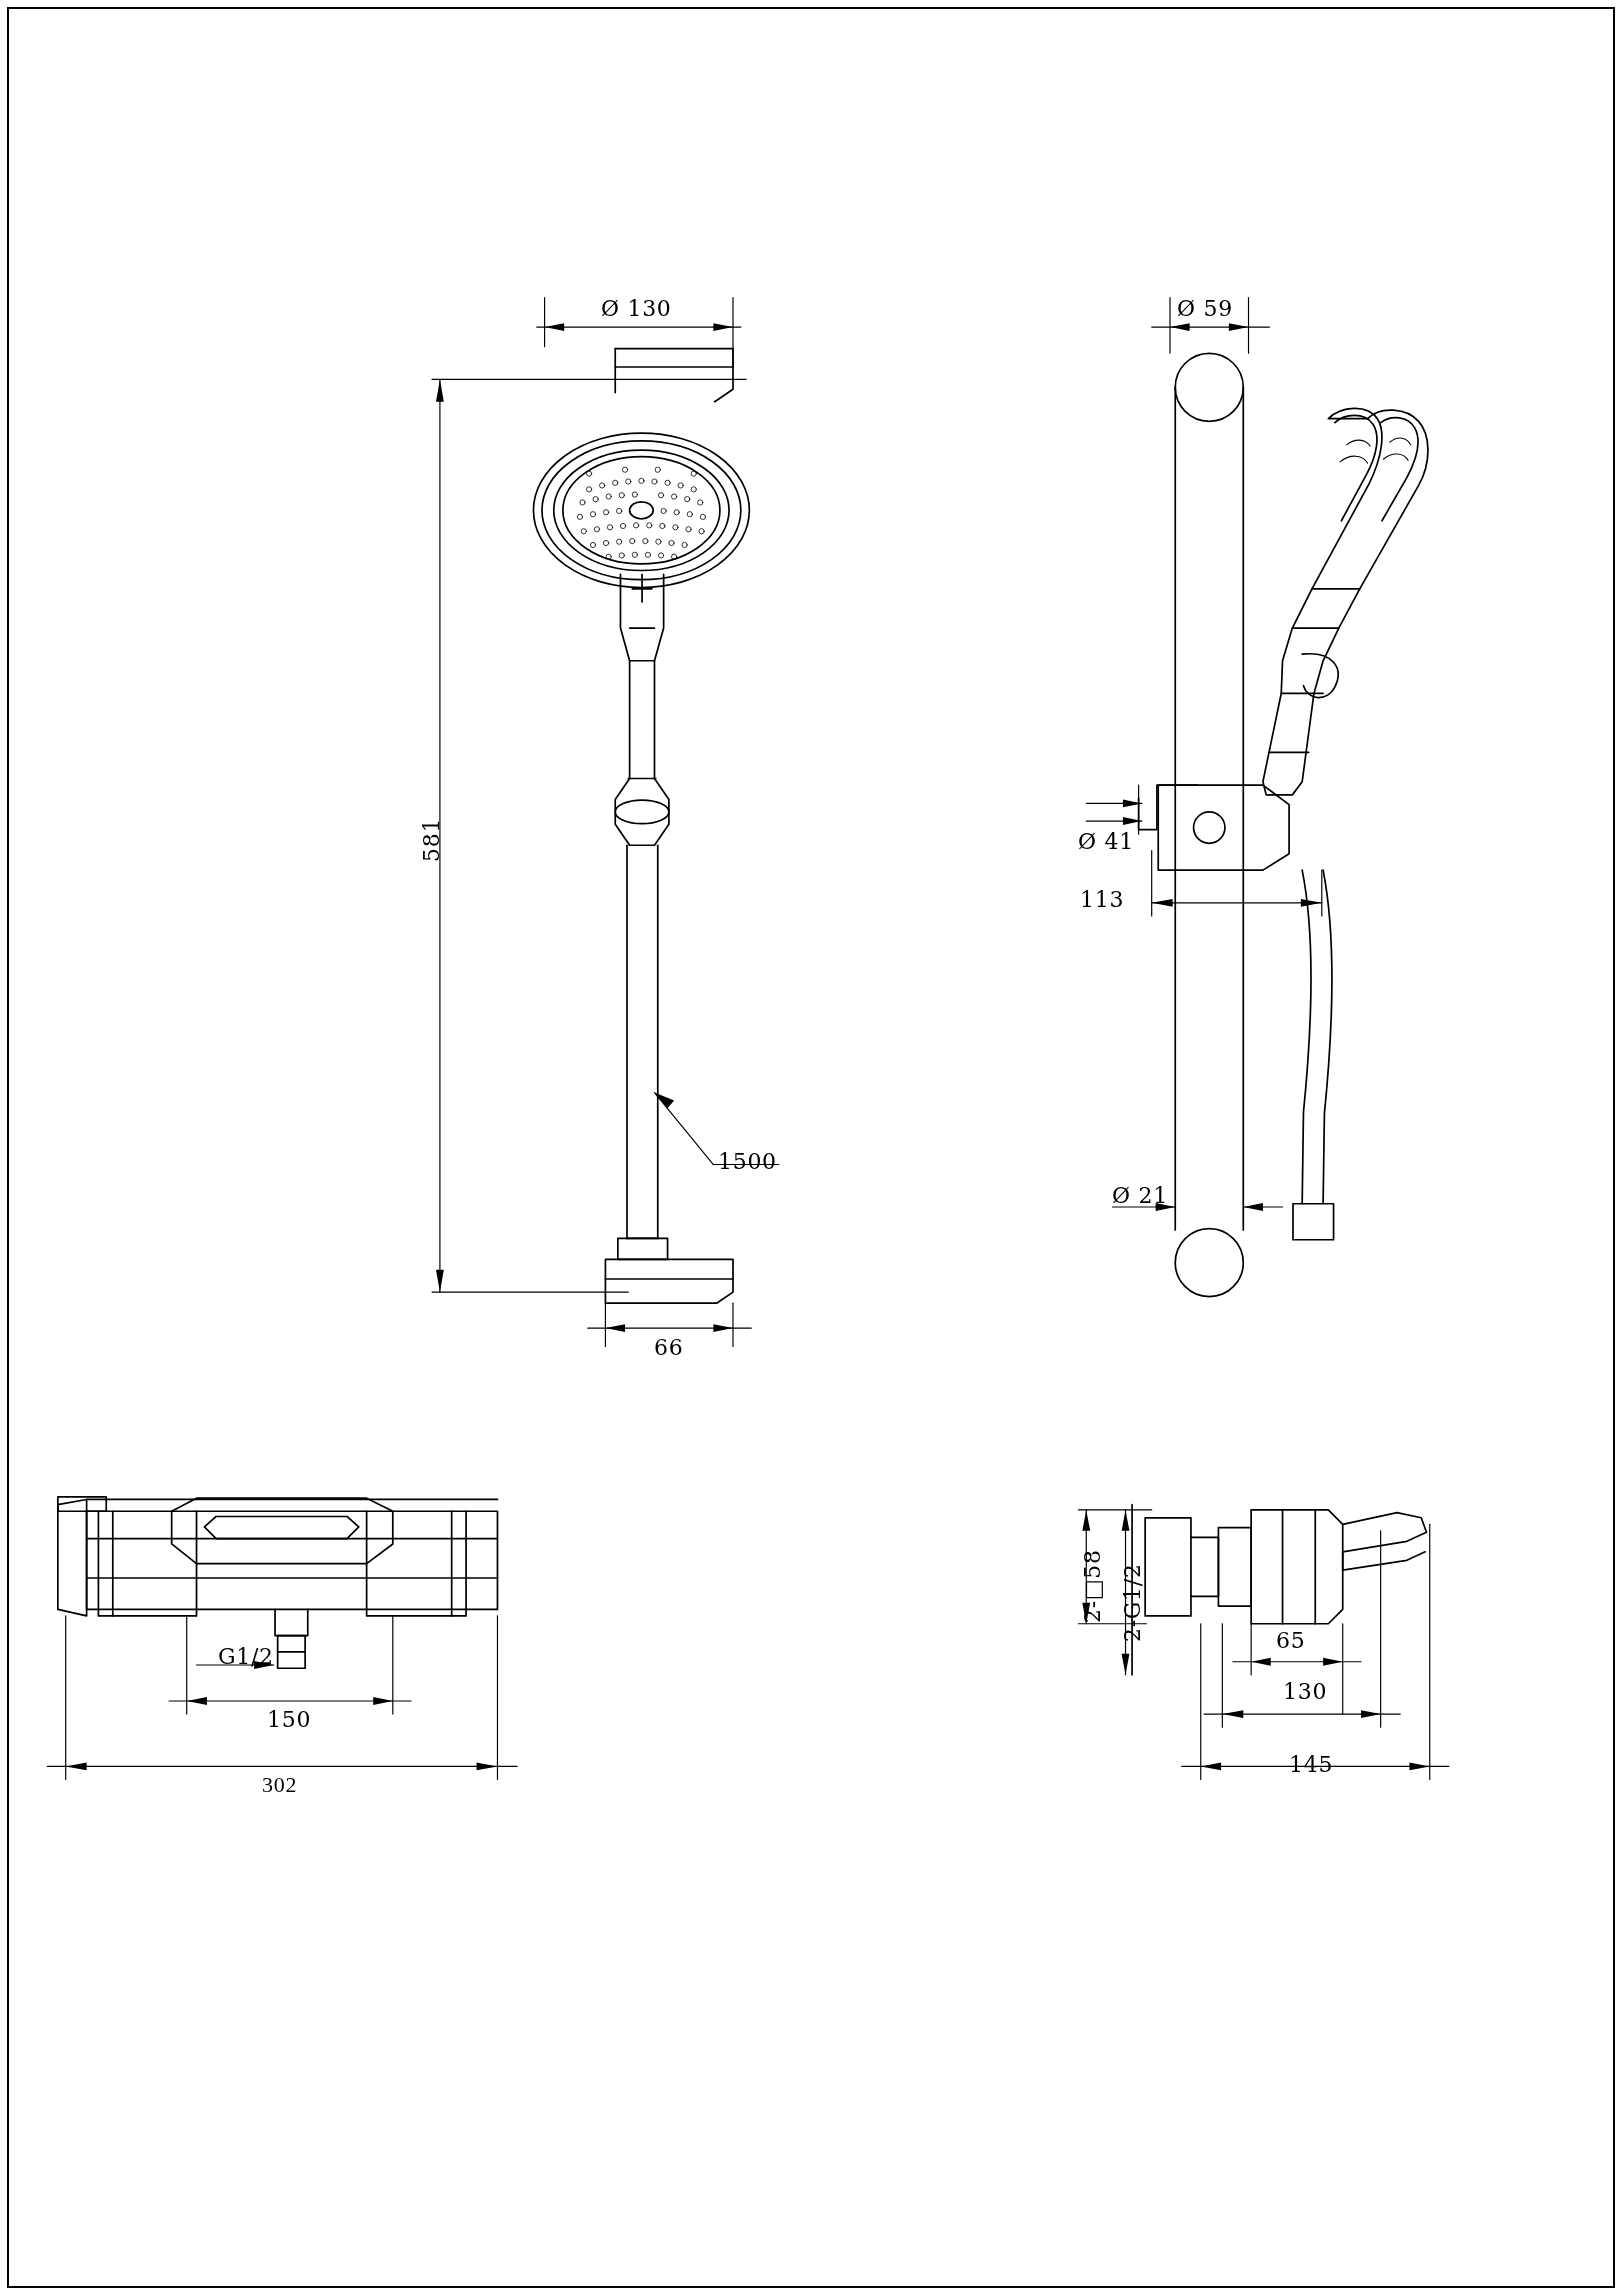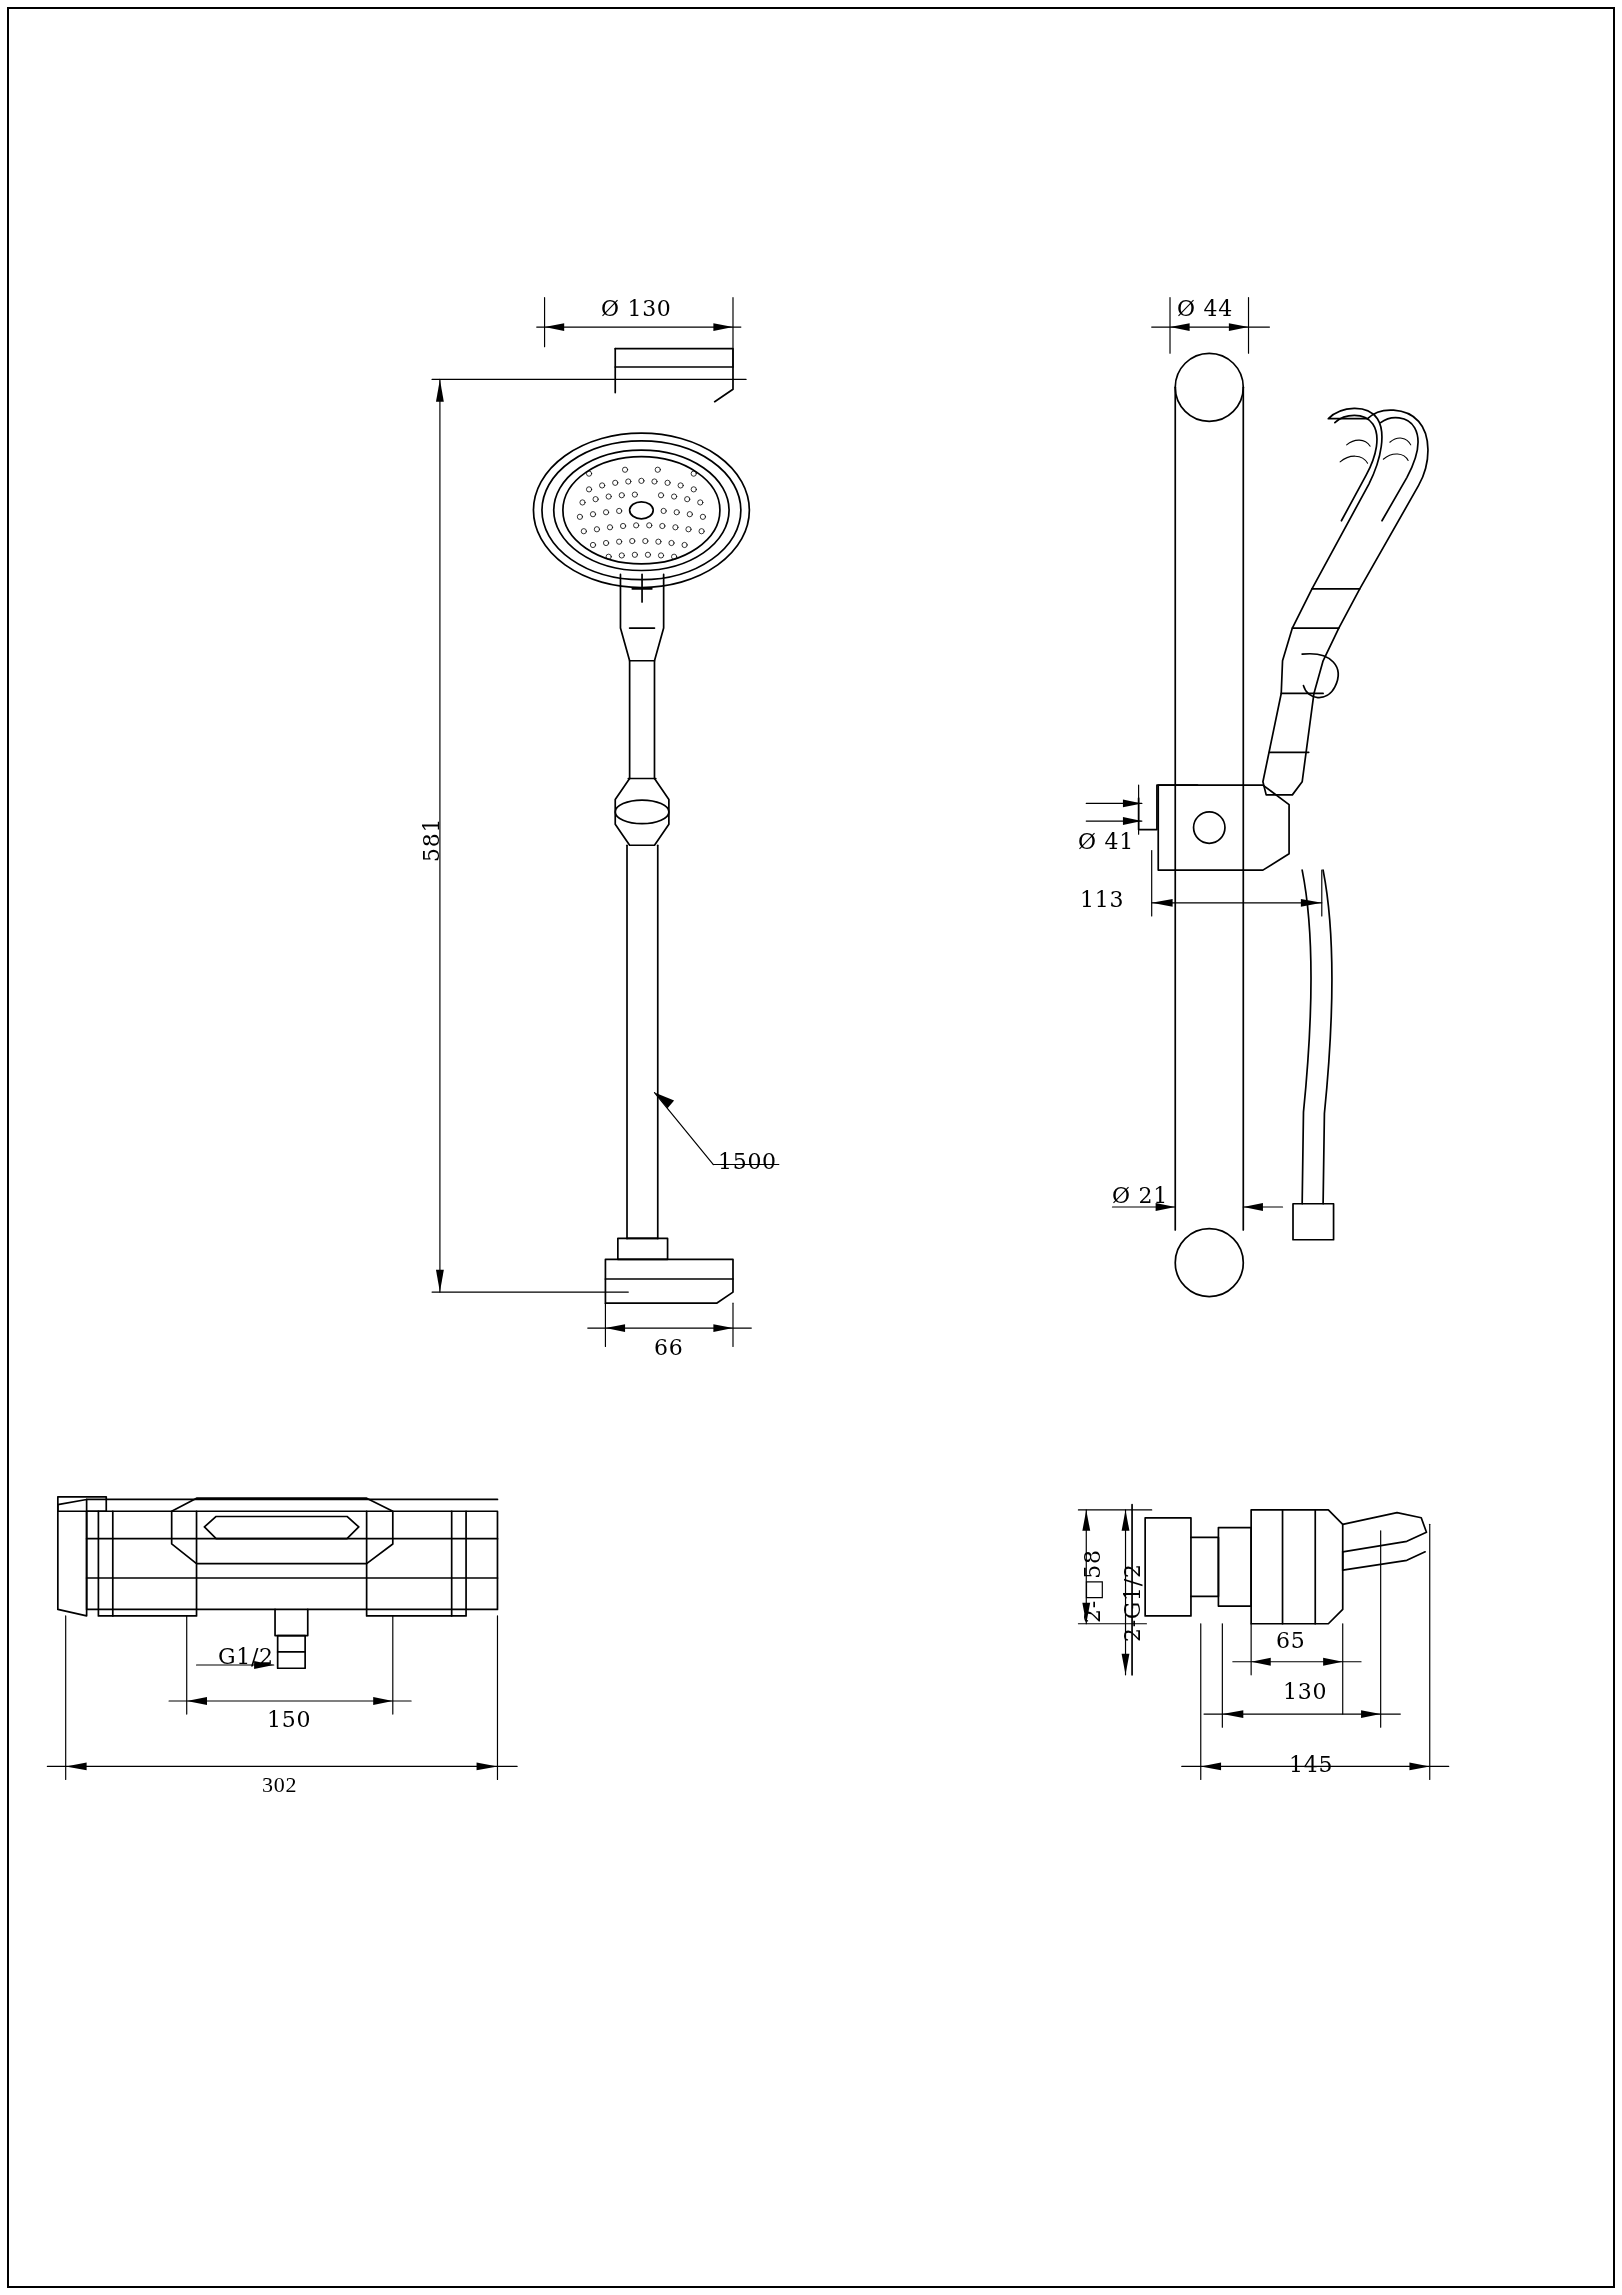--- a/index.html
+++ b/index.html
@@ -360,7 +360,7 @@
   <div class="lbl" style="left:654px; top:1335px;"><span>66</span></div>
 
   <div class="lbl" style="left:1177px; top:296px;">
-    <span>Ø</span>&nbsp;<span>44</span>
+    <span>Ø</span>&nbsp;<span>59</span>
   </div>
 
   <div class="lbl" style="left:1078px; top:785px;margin-top:44px;">

